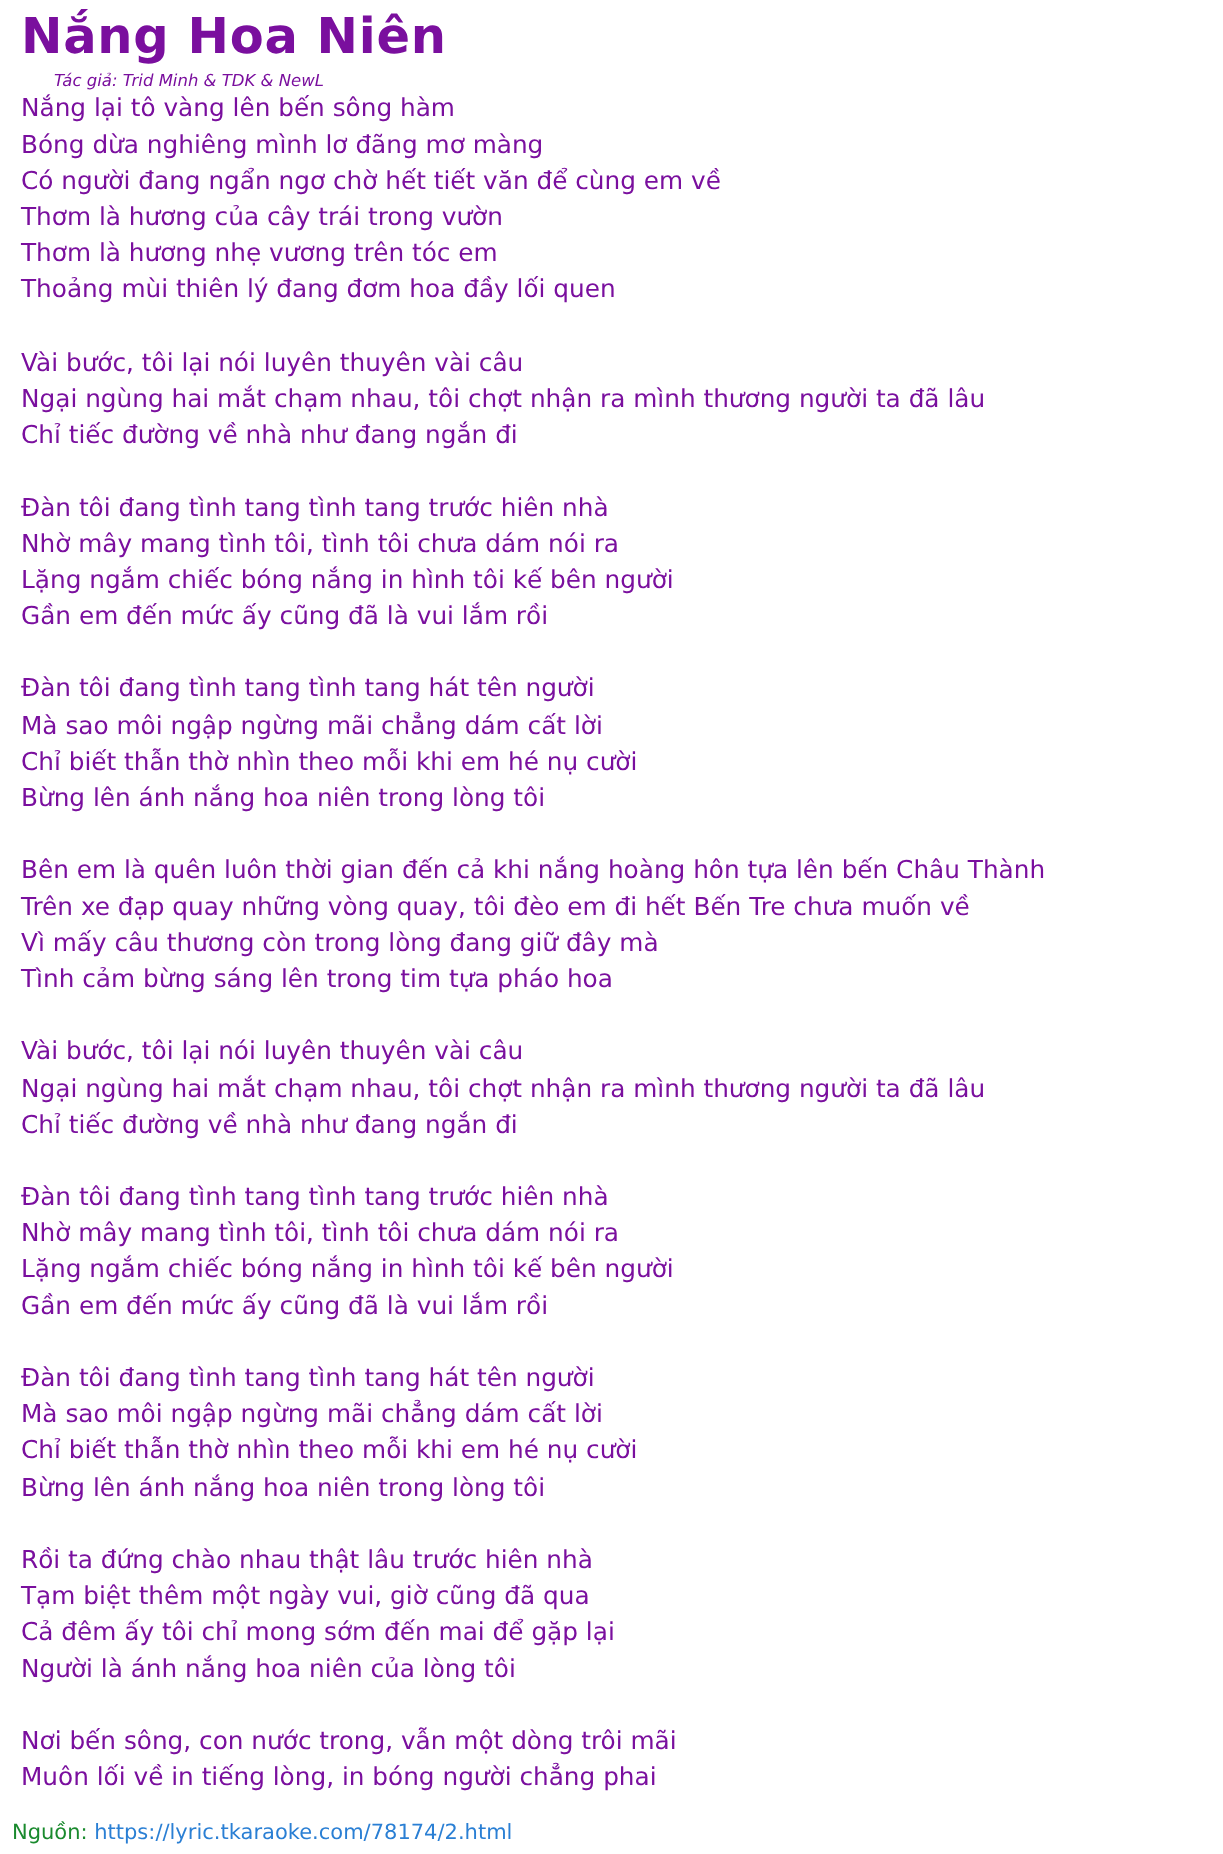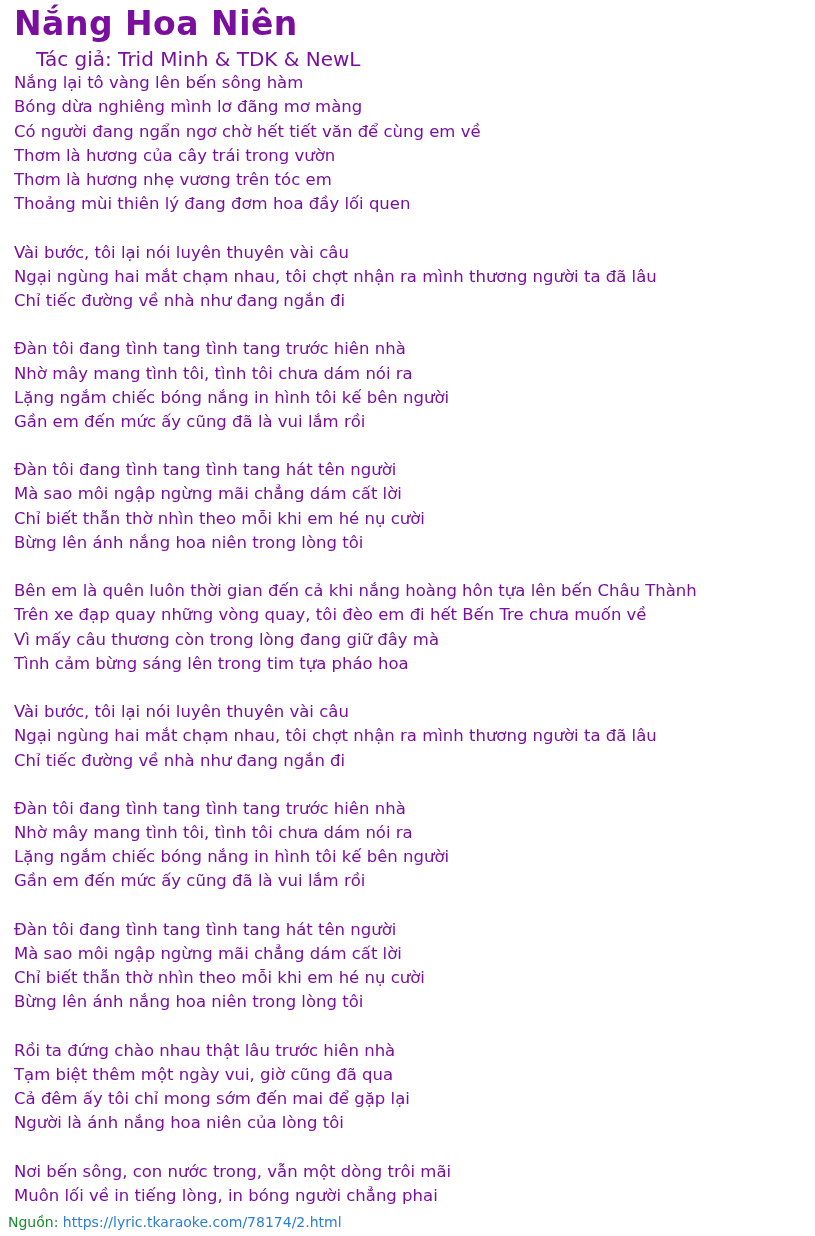--- a/index.html
+++ b/index.html
@@ -31,7 +31,8 @@
     margin: 0;
   }
   .author {
-    font-size: 20px;
+    font-size: 11px;
+    font-style: italic;
     color: #7a0f9e;
     margin: 5px 0 0 22px;
     line-height: 1.2;

